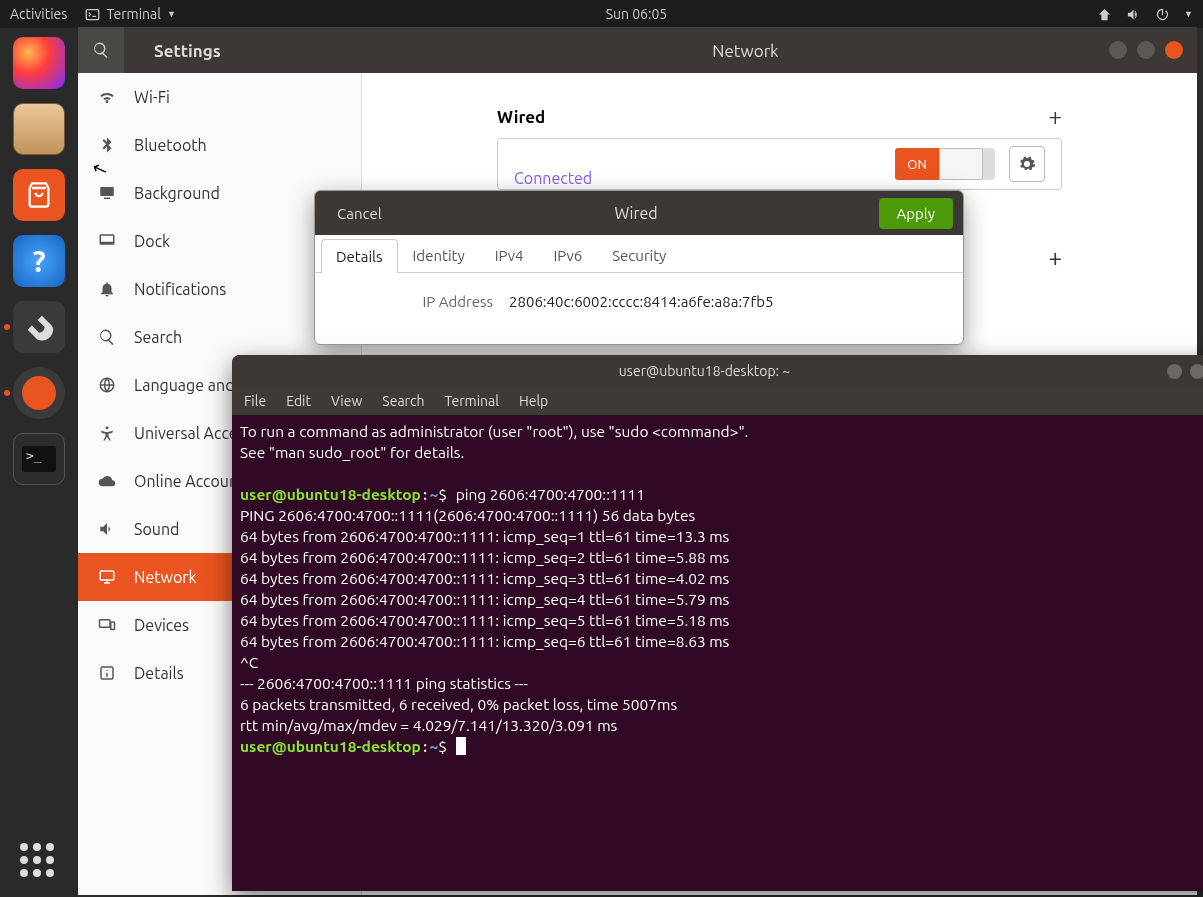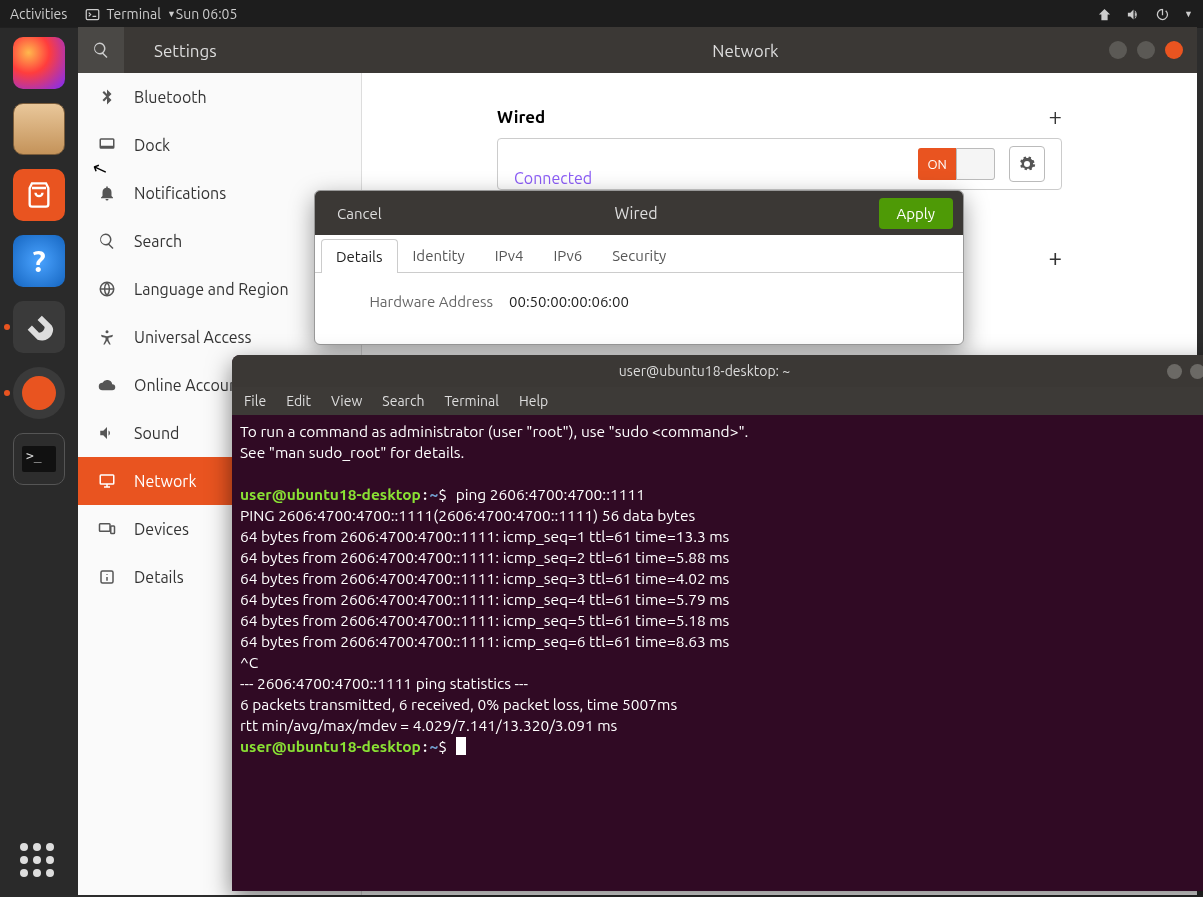--- a/index.html
+++ b/index.html
@@ -8,7 +8,7 @@
 
 .top-panel { height: 28px; background: #1d1d1d; color: #ccc; display: flex; align-items: center; font-size: 14px; padding: 0 10px; }
 .top-panel .left { display: flex; gap: 18px; align-items: center; }
-.top-panel .center { flex: 1; }
+.top-panel .center { flex: 1; text-align: center; }
 .top-panel .right { display: flex; gap: 14px; align-items: center; }
 .top-panel .app-menu { display: flex; align-items: center; gap: 6px; }
 .top-panel svg { width: 15px; height: 15px; fill: #ccc; }

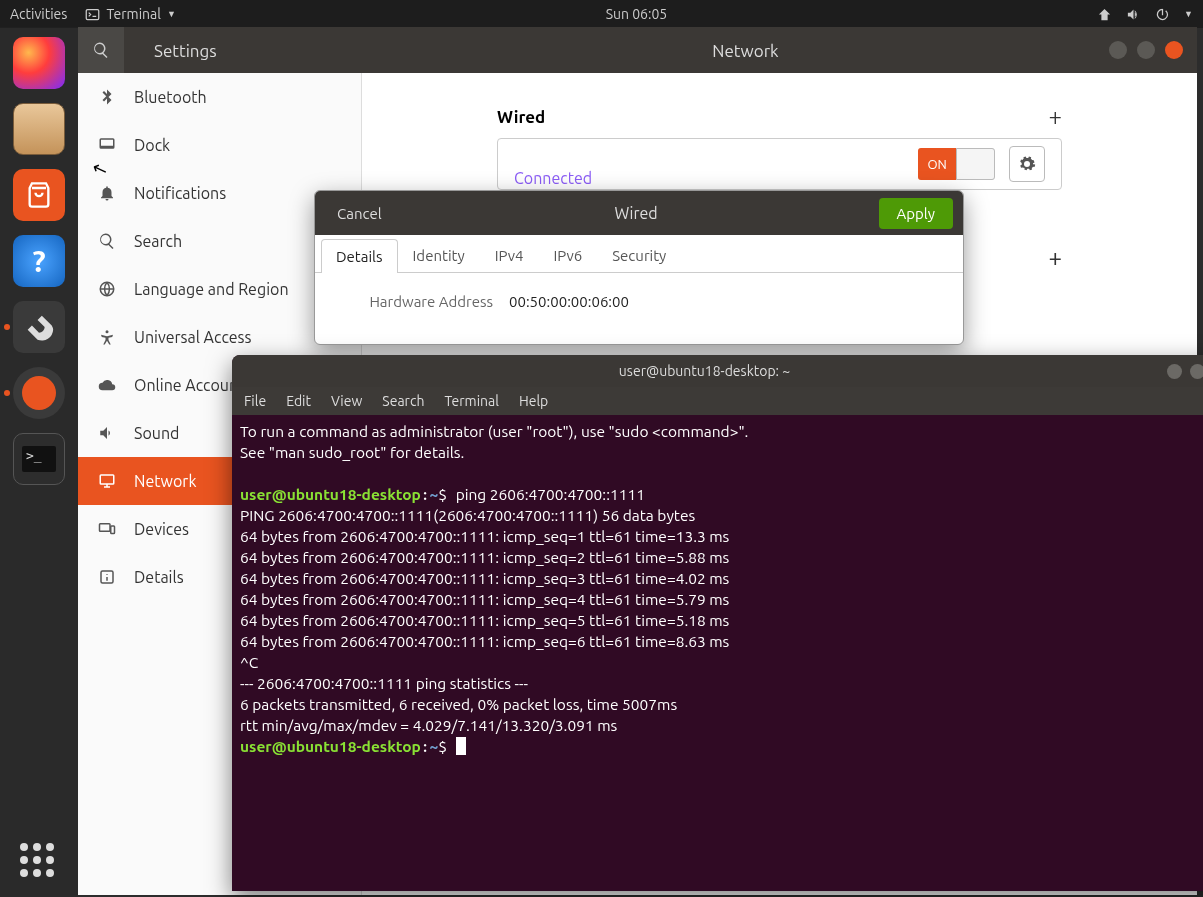--- a/index.html
+++ b/index.html
@@ -34,7 +34,7 @@
 .settings-win { position: absolute; left: 78px; top: 27px; width: 1119px; height: 868px; background: #fff; display: flex; flex-direction: column; }
 .settings-titlebar { height: 46px; background: #3b3835; color: #ddd; display: flex; align-items: center; }
 .settings-titlebar .search-btn { width: 46px; height: 46px; display:flex;align-items:center;justify-content:center;background:#4a4845;}
-.settings-titlebar .label { padding-left: 30px; font-weight: 400; font-size: 17px; width: 258px; }
+.settings-titlebar .label { padding-left: 30px; font-weight: 700; font-size: 17px; width: 258px; }
 .settings-titlebar .title { flex:1; text-align:center; font-size:17px; }
 .settings-titlebar .win-ctrl { display:flex; gap:10px; padding-right:14px; }
 .settings-titlebar .win-ctrl span { width:18px;height:18px;border-radius:50%;display:inline-block; }

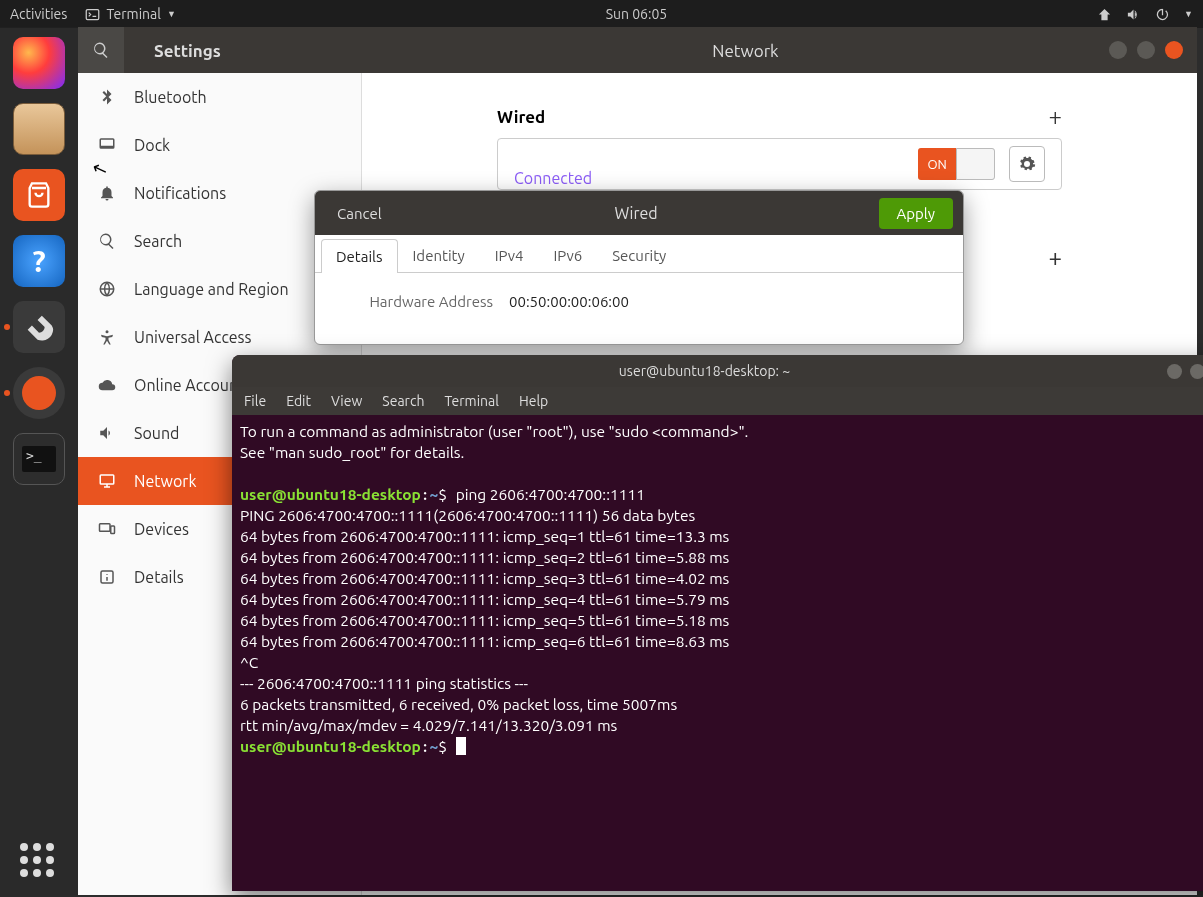--- a/index.html
+++ b/index.html
@@ -174,6 +174,12 @@
     <div class="settings-sidebar">
       <div class="sb-item">
           <svg viewBox="0 0 24 24">
+            <path d="M12 20a2 2 0 100-4 2 2 0 000 4zm-5-6a8 8 0 0110 0l-2 2a5 5 0 00-6 0zm-4-4a14 14 0 0118 0l-2 2a11 11 0 00-14 0z"></path>
+          </svg>
+          <span>Wi-Fi</span>
+        </div>
+      <div class="sb-item">
+          <svg viewBox="0 0 24 24">
             <path d="M12 2l6 6-4 4 4 4-6 6V14l-4 4-2-2 5-5-5-5 2-2 4 4V2z"></path>
           </svg>
           <span>Bluetooth</span>

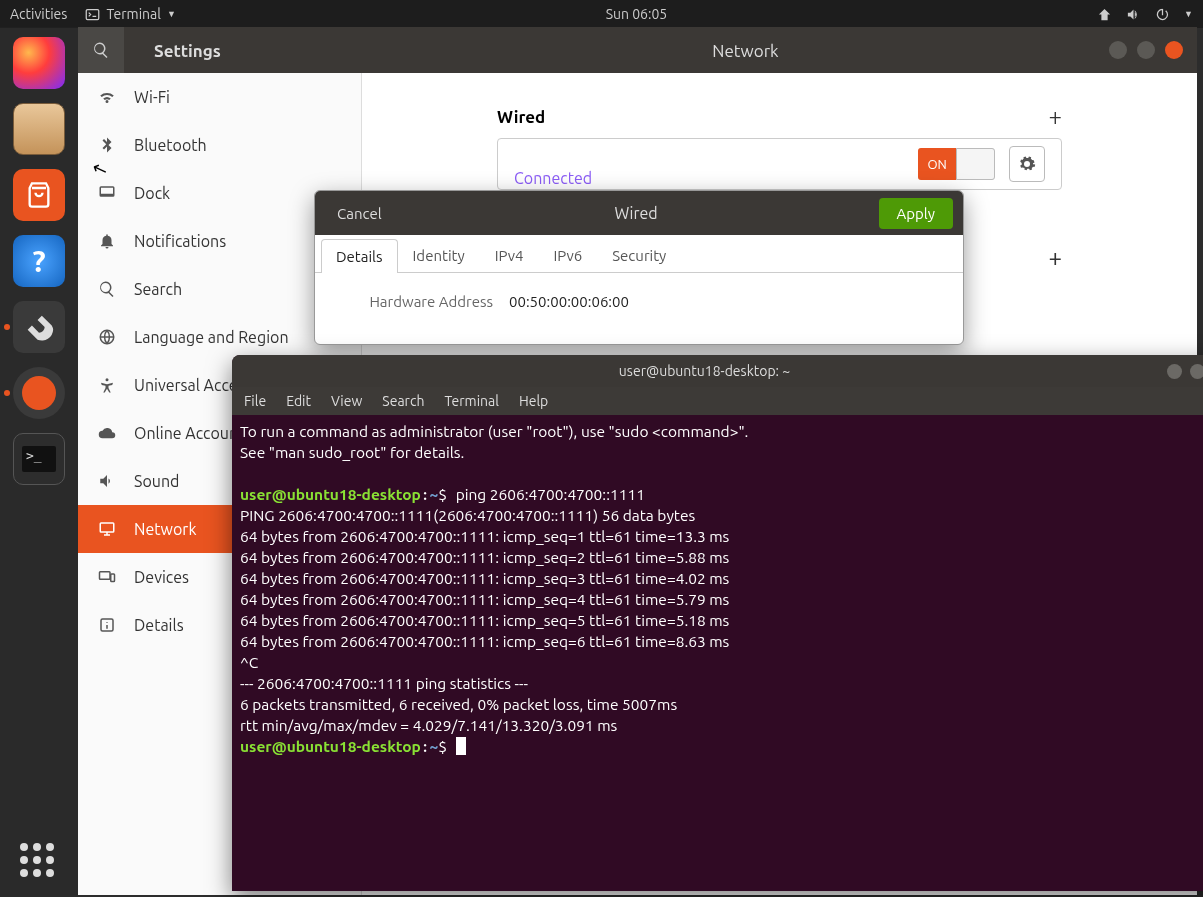--- a/index.html
+++ b/index.html
@@ -53,7 +53,7 @@
 .sect-head .plus { font-size:24px; font-weight:300; color:#333; cursor:pointer;}
 .conn-row { margin: 0 95px; border:1px solid #ccc; border-radius:4px; height:52px; display:flex; align-items:center; padding:0 16px; gap:14px; }
 .conn-row .status { flex:1; color:#8b5cf6; font-size:16px;margin-top:28px;}
-.toggle { width:77px; height:32px; border-radius:4px; background:#ddd; position:relative; display:flex; align-items:center;}
+.toggle { width:100px; height:32px; border-radius:4px; background:#ddd; position:relative; display:flex; align-items:center;}
 .toggle .on { width:44px; height:100%; background:#e95420; color:#fff; display:flex;align-items:center;justify-content:center;font-size:13px;border-radius:3px 0 0 3px;}
 .toggle .knob{ width:44px;height:100%;background:#f5f5f5;border:1px solid #bbb;border-radius:0 3px 3px 0;}
 .gear-btn { width:36px;height:36px;border:1px solid #bbb;border-radius:4px;display:flex;align-items:center;justify-content:center;cursor:pointer;}

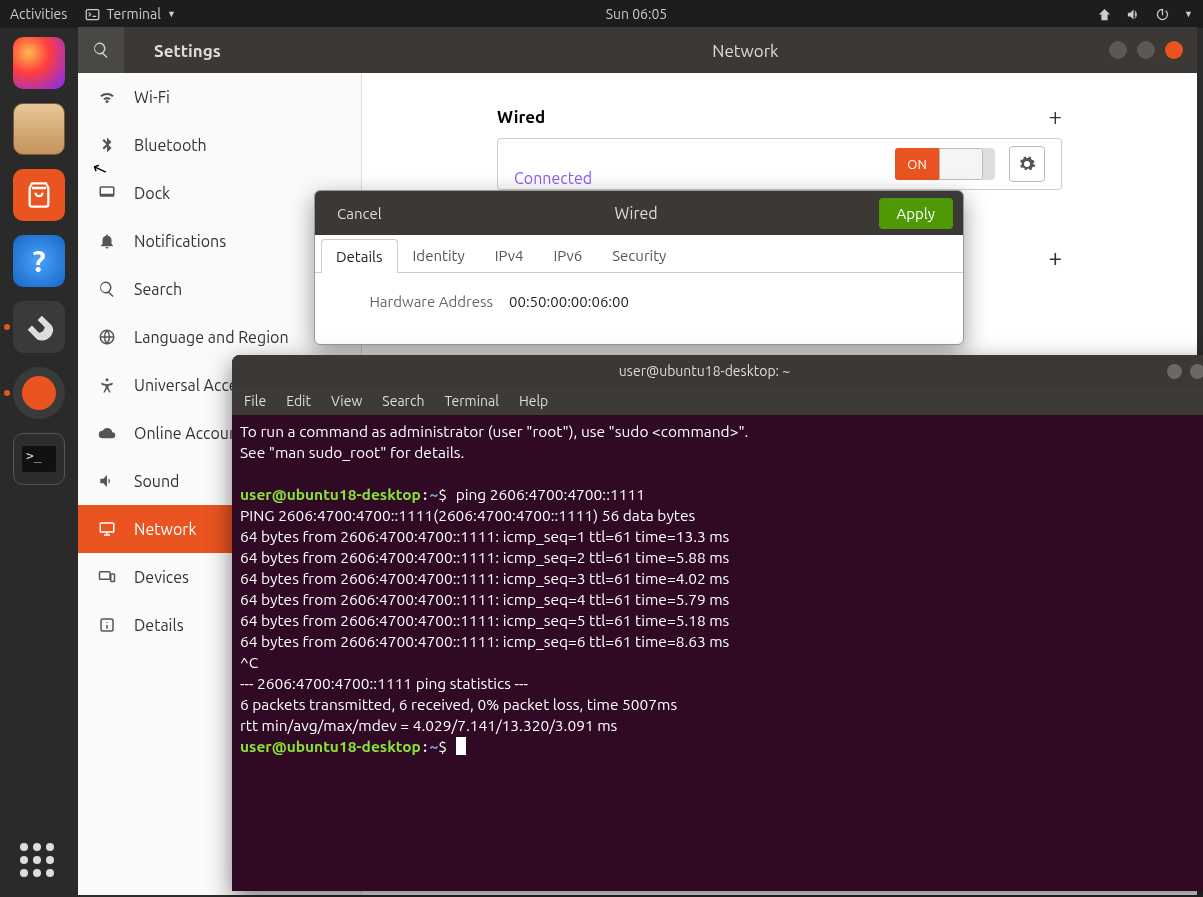--- a/index.html
+++ b/index.html
@@ -186,6 +186,13 @@
         </div>
       <div class="sb-item">
           <svg viewBox="0 0 24 24">
+            <rect x="3" y="4" width="18" height="12" rx="1"></rect>
+            <path d="M8 20h8v-2H8z"></path>
+          </svg>
+          <span>Background</span>
+        </div>
+      <div class="sb-item">
+          <svg viewBox="0 0 24 24">
             <rect x="3" y="4" width="18" height="12" rx="1" fill="none" stroke="#555" stroke-width="2"></rect>
             <rect x="3" y="13" width="18" height="3"></rect>
           </svg>

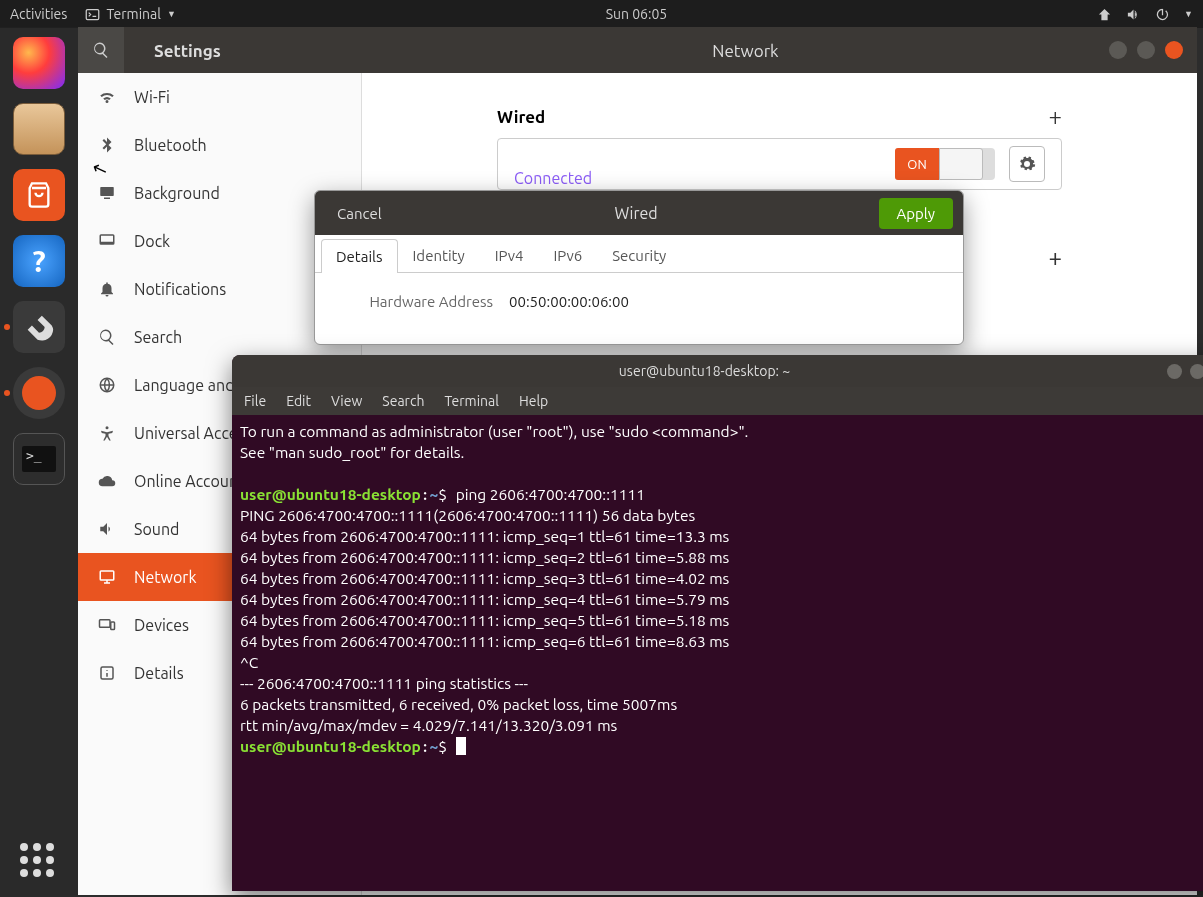--- a/index.html
+++ b/index.html
@@ -295,6 +295,10 @@
   </div>
   <div class="wired-body">
     <div class="wired-row">
+      <div class="k">IP Address</div>
+      <div class="v">2806:40c:6002:cccc:8414:a6fe:a8a:7fb5</div>
+    </div>
+    <div class="wired-row">
       <div class="k">Hardware Address</div>
       <div class="v">00:50:00:00:06:00</div>
     </div>

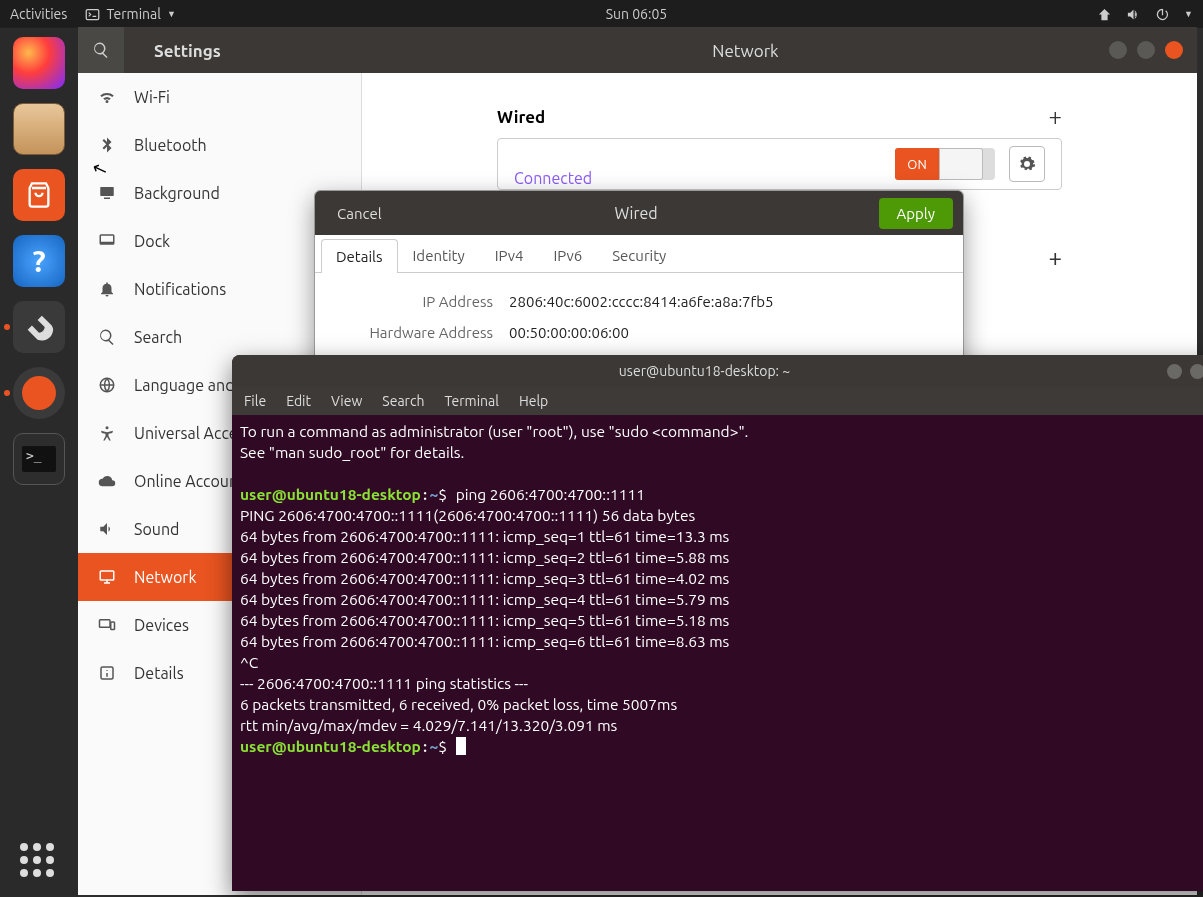--- a/index.html
+++ b/index.html
@@ -298,10 +298,6 @@
       <div class="k">IP Address</div>
       <div class="v">2806:40c:6002:cccc:8414:a6fe:a8a:7fb5</div>
     </div>
-    <div class="wired-row">
-      <div class="k">Hardware Address</div>
-      <div class="v">00:50:00:00:06:00</div>
-    </div>
   </div>
 </div>
 

